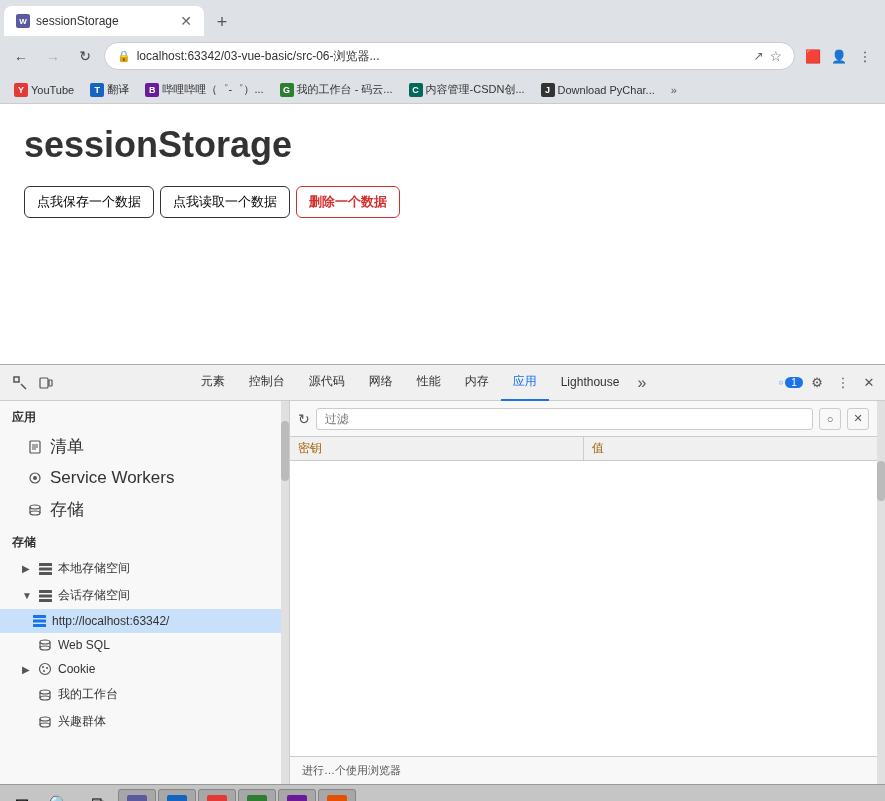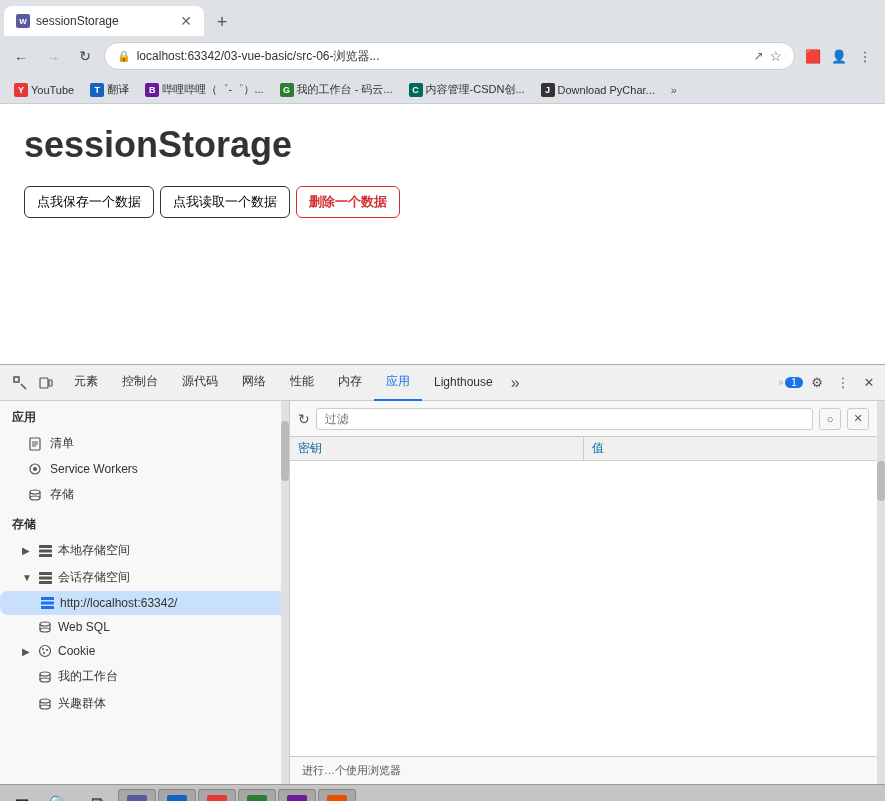--- a/index.html
+++ b/index.html
@@ -54,7 +54,7 @@
     .devtools-header { display: flex; align-items: center; background: #f0f0f0; border-bottom: 1px solid #ccc; height: 36px; padding: 0 4px; }
     .devtools-icons { display: flex; gap: 2px; padding: 0 4px; }
     .dt-icon { width: 24px; height: 24px; display: flex; align-items: center; justify-content: center; cursor: pointer; color: #555; font-size: 13px; border-radius: 3px; }
-    .dt-tabs { display: flex; align-items: center; flex: 1; overflow: hidden; }
+    .dt-tabs { display: flex; align-items: center; flex: 1; overflow: hidden; justify-content: center; }
     .dt-tab { padding: 0 12px; height: 36px; display: flex; align-items: center; cursor: pointer; font-size: 12px; color: #333; white-space: nowrap; border-bottom: 2px solid transparent; }
     .dt-tab.active { border-bottom: 2px solid #1a73e8; color: #1a73e8; }
     .dt-more { padding: 0 6px; color: #555; cursor: pointer; font-size: 16px; }

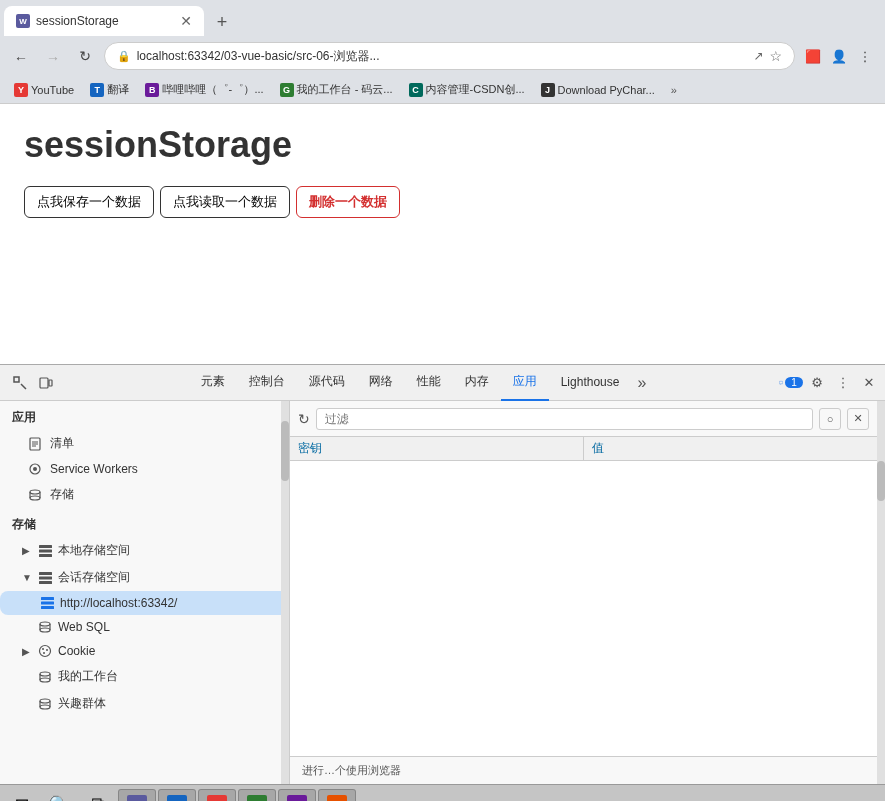--- a/index.html
+++ b/index.html
@@ -68,7 +68,7 @@
     .dt-sidebar { width: 290px; background: #f8f8f8; border-right: 1px solid #ccc; overflow-y: auto; display: flex; flex-direction: column; position: relative; }
     .dt-sidebar-scroll { flex: 1; overflow-y: auto; }
     .sidebar-section-title { font-size: 12px; color: #333; font-weight: bold; padding: 8px 12px 4px 12px; }
-    .sidebar-item { display: flex; align-items: center; gap: 8px; padding: 5px 12px 5px 28px; cursor: pointer; font-size: 12px; color: #333; }
+    .sidebar-item { display: flex; align-items: center; gap: 8px; padding: 5px 12px 5px 28px; cursor: pointer; font-size: 17px; color: #333; }
     .sidebar-item .item-icon { width: 14px; height: 14px; display: flex; align-items: center; justify-content: center; flex-shrink: 0; }
     .sidebar-group-title { font-size: 12px; color: #333; font-weight: bold; padding: 8px 12px 4px 12px; }
     .sidebar-storage-item { display: flex; align-items: center; gap: 6px; padding: 5px 12px; cursor: pointer; font-size: 12px; color: #333; }

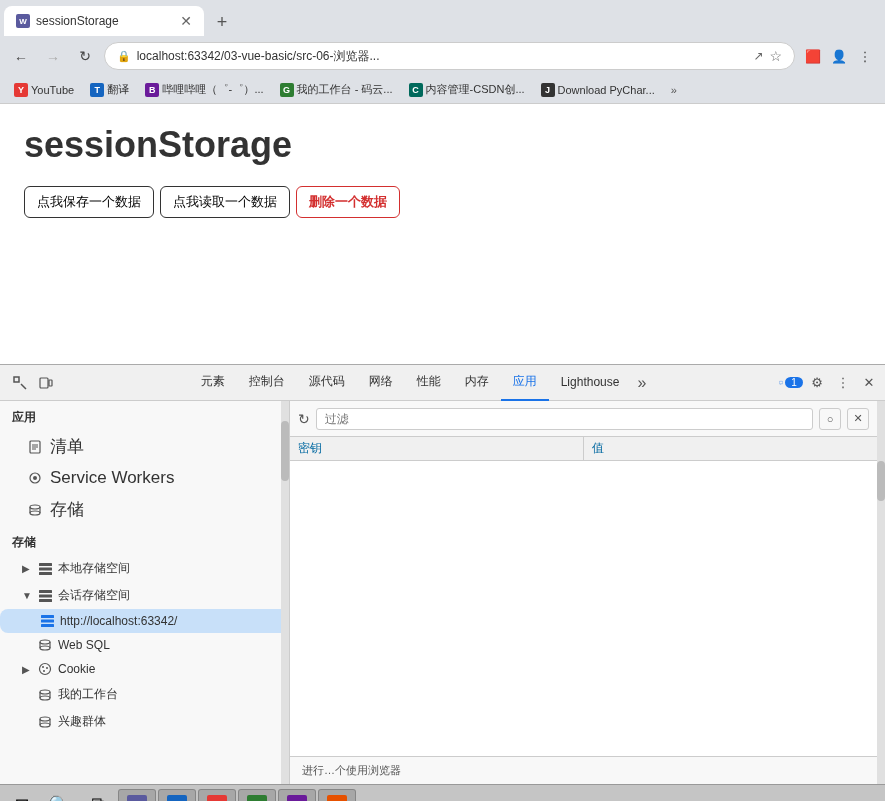--- a/index.html
+++ b/index.html
@@ -95,7 +95,7 @@
     
     .dt-table { flex: 1; display: flex; flex-direction: column; overflow: hidden; }
     .dt-table-header { display: flex; background: #f0f0f0; border-bottom: 1px solid #ccc; height: 24px; }
-    .dt-th { padding: 3px 8px; font-size: 12px; color: #0369a1; border-right: 1px solid #ccc; flex: 1; font-weight: normal; }
+    .dt-th { padding: 3px 8px; font-size: 12px; color: #a16207; border-right: 1px solid #ccc; flex: 1; font-weight: normal; }
     .dt-th:last-child { border-right: none; }
     .dt-table-body { flex: 1; overflow: auto; background: #fff; }
     

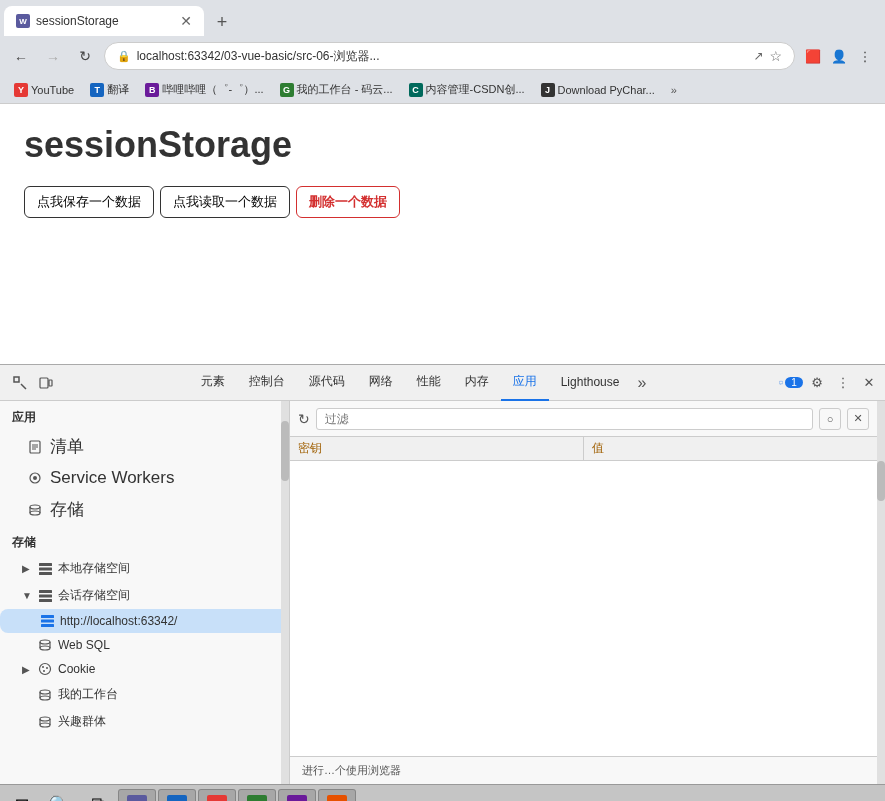--- a/index.html
+++ b/index.html
@@ -75,7 +75,7 @@
     .sidebar-storage-item .expand-arrow { font-size: 10px; color: #555; width: 10px; }
     .sidebar-storage-item .item-icon { width: 14px; height: 14px; flex-shrink: 0; display: flex; align-items: center; justify-content: center; }
     .indent1 { padding-left: 22px; }
-    .indent2 { padding-left: 24px; border-radius: 8px; }
+    .indent2 { padding-left: 16px; }
     .active-item { background: #c8e0f9 !important; }
     
     

